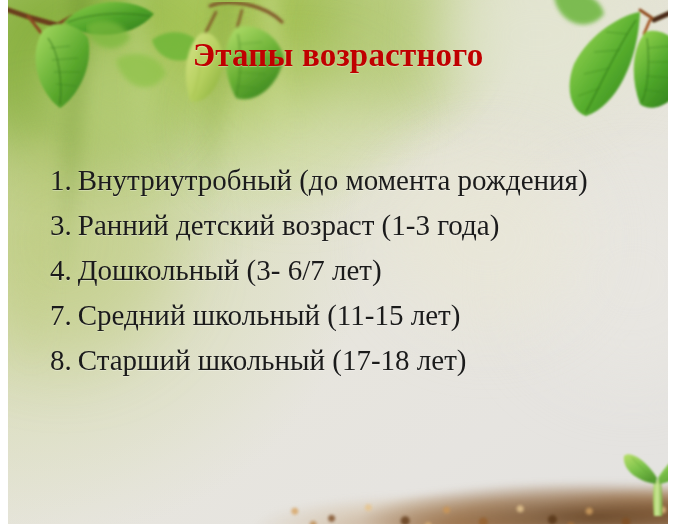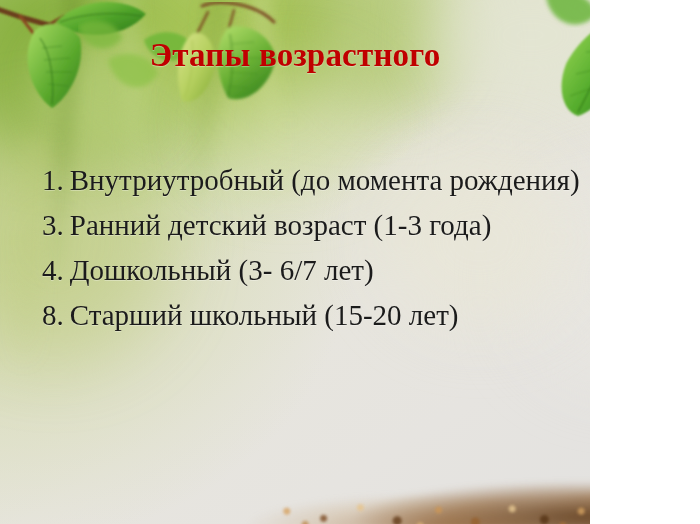--- a/index.html
+++ b/index.html
@@ -9,7 +9,7 @@
   }
   #slide {
     position: relative;
-    width: 590px;
+    width: 660px;
     height: 524px;
     overflow: hidden;
     font-family: "Liberation Serif", "DejaVu Serif", serif;
@@ -19,6 +19,7 @@
       radial-gradient(ellipse 380px 260px at 34% 2%, rgba(178,203,96,0.80) 0%, rgba(196,213,134,0.45) 45%, rgba(219,224,193,0.0) 78%),
       radial-gradient(ellipse 430px 380px at 2% 46%, rgba(196,209,140,0.78) 0%, rgba(213,219,177,0.42) 48%, rgba(228,228,220,0.0) 80%),
       linear-gradient(148deg, #cfd9a8 0%, #dbdfbe 20%, #e4e3d4 42%, #e7e5de 60%, #e6e4e0 78%, #e3e2e0 100%);
+    margin-left: 8px;
   }
 
   

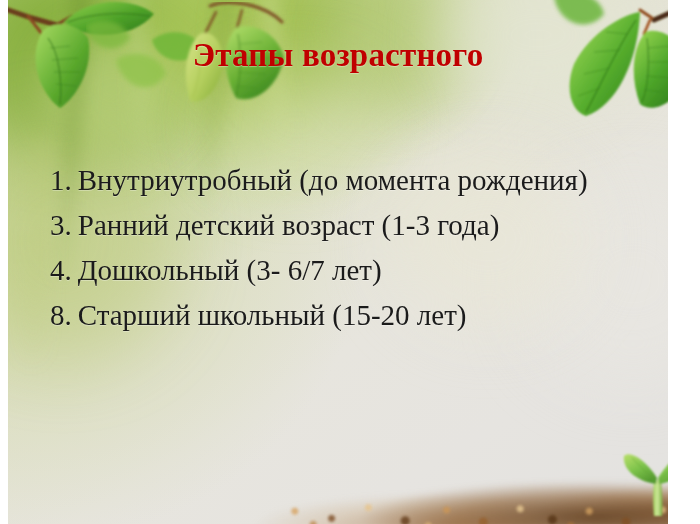--- a/index.html
+++ b/index.html
@@ -295,6 +295,9 @@
       <span class="num">4.</span><span>Дошкольный (3- 6/7 лет)</span>
     </div>
     <div class="list-item">
+      <span class="num">7.</span><span>Средний школьный (11-15 лет)</span>
+    </div>
+    <div class="list-item">
       <span class="num">8.</span><span>Старший школьный (15-20 лет)</span>
     </div>
   </div>

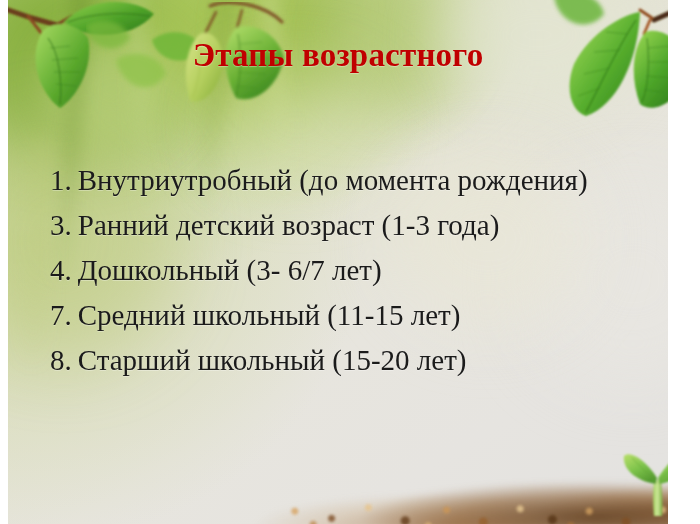--- a/index.html
+++ b/index.html
@@ -298,7 +298,7 @@
       <span class="num">7.</span><span>Средний школьный (11-15 лет)</span>
     </div>
     <div class="list-item">
-      <span class="num">8.</span><span>Старший школьный (15-20 лет)</span>
+      <span class="num">8.</span><span>Старший школьный (17-18 лет)</span>
     </div>
   </div>
 

